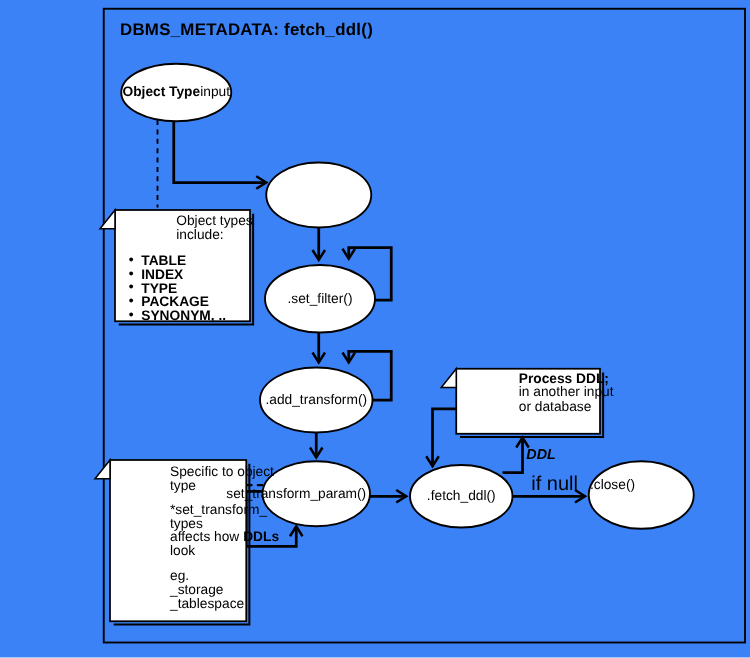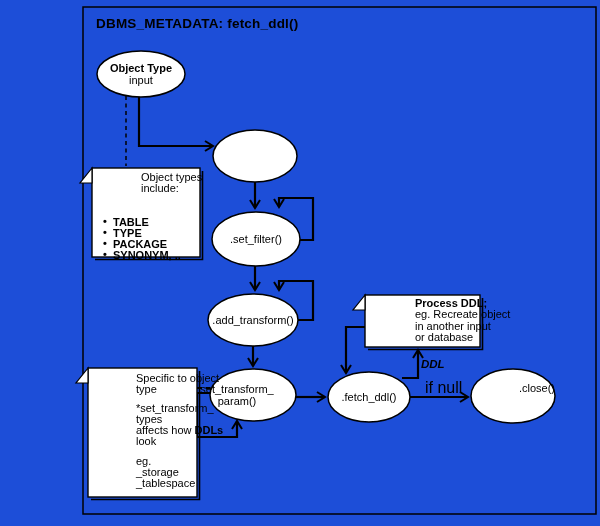--- a/index.html
+++ b/index.html
@@ -4,7 +4,7 @@
 <style>
   html,body { margin:0; padding:0; background:#ffffff; }
   .canvas {
-    position:relative; width:600px; height:526px; background:#1d4ed8;
+    position:relative; width:600px; height:526px; background:#3b82f6;
     font-family:"Liberation Sans","DejaVu Sans",sans-serif; color:#000;
     overflow:hidden;
   }

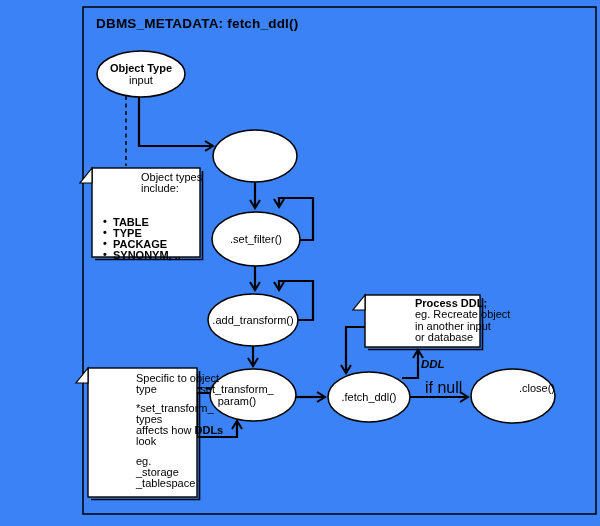--- a/index.html
+++ b/index.html
@@ -14,7 +14,7 @@
     font-size:13.5px; font-weight:bold; letter-spacing:0.2px; white-space:nowrap;
   }
   .node-label {
-    position:absolute; display:flex; flex-direction:column;
+    position:absolute; display:flex; flex-direction:row;
     align-items:center; justify-content:center; text-align:center;
     font-size:11px; line-height:12px; white-space:nowrap;
   }

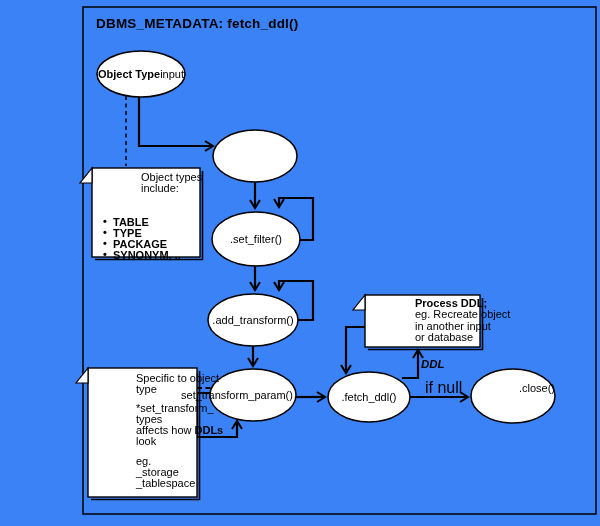--- a/index.html
+++ b/index.html
@@ -22,7 +22,7 @@
   .note-text .ln { white-space:nowrap;margin-left:32px; }
   .blank8 { height:9px; }
   .blank10 { height:10px; }
-  .note-list { list-style:none; margin:23px 0 0 -7px; padding:0; }
+  .note-list { list-style:none; margin:10px 0 0 -7px; padding:0; }
   .note-list li { position:relative; padding-left:11px; font-weight:bold; line-height:11px; white-space:nowrap; }
   .note-list li::before { content:"\2022"; position:absolute; left:1px; top:-1px; }
   .edge-label { position:absolute; white-space:nowrap; }

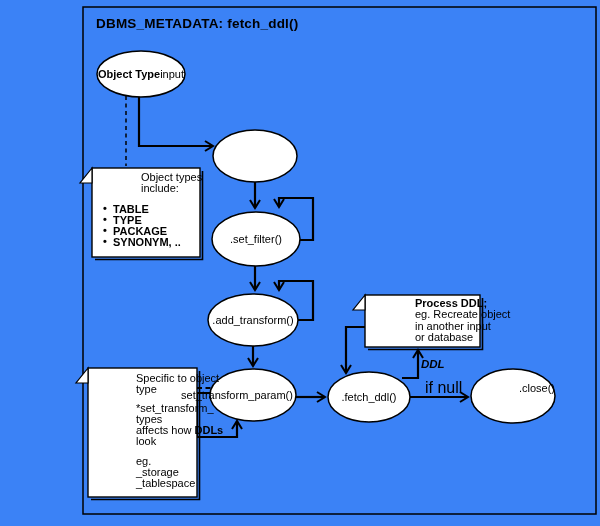--- a/index.html
+++ b/index.html
@@ -109,6 +109,7 @@
     <div class="ln">include:</div>
     <ul class="note-list">
       <li>TABLE</li>
+      <li>INDEX</li>
       <li>TYPE</li>
       <li>PACKAGE</li>
       <li>SYNONYM, ..</li>

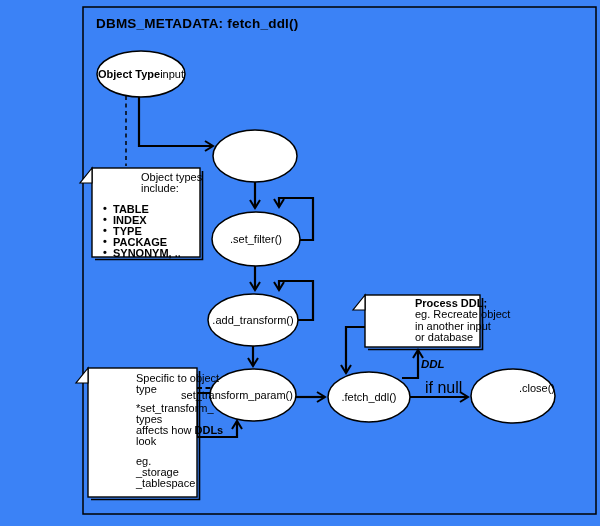--- a/index.html
+++ b/index.html
@@ -132,7 +132,6 @@
 
   <div class="note-text" style="left:365px; top:295px; width:115px; padding:3px 0 0 18px; line-height:11.4px;">
     <div class="ln bold">Process DDL;</div>
-    <div class="ln">eg. Recreate object</div>
     <div class="ln">in another input</div>
     <div class="ln">or database</div>
   </div>

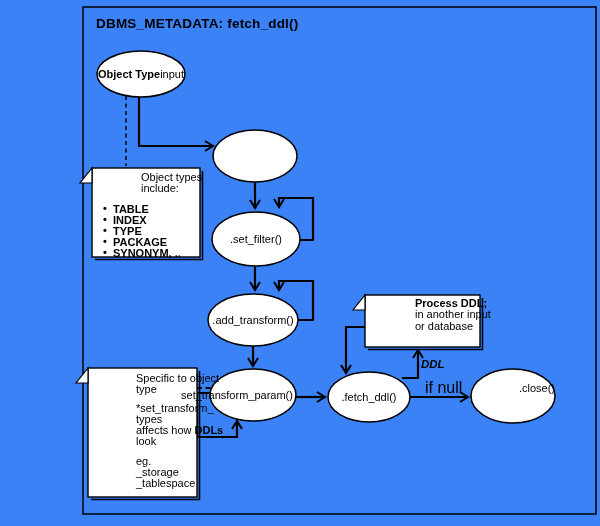--- a/index.html
+++ b/index.html
@@ -99,7 +99,7 @@
 
   <div class="node-label" style="left:328px; top:373px; width:82px; height:48px;">.fetch_ddl()</div>
 
-  <div class="node-label" style="left:495px; top:370px; width:84px; height:36px;">.close()</div>
+  <div class="node-label" style="left:448px; top:370px; width:84px; height:36px;">.close()</div>
 
   <div class="edge-label bold" style="left:421px; top:358px; font-size:11.5px;font-style:italic;">DDL</div>
   <div class="edge-label" style="left:425px; top:379px; font-size:16px;">if null</div>

